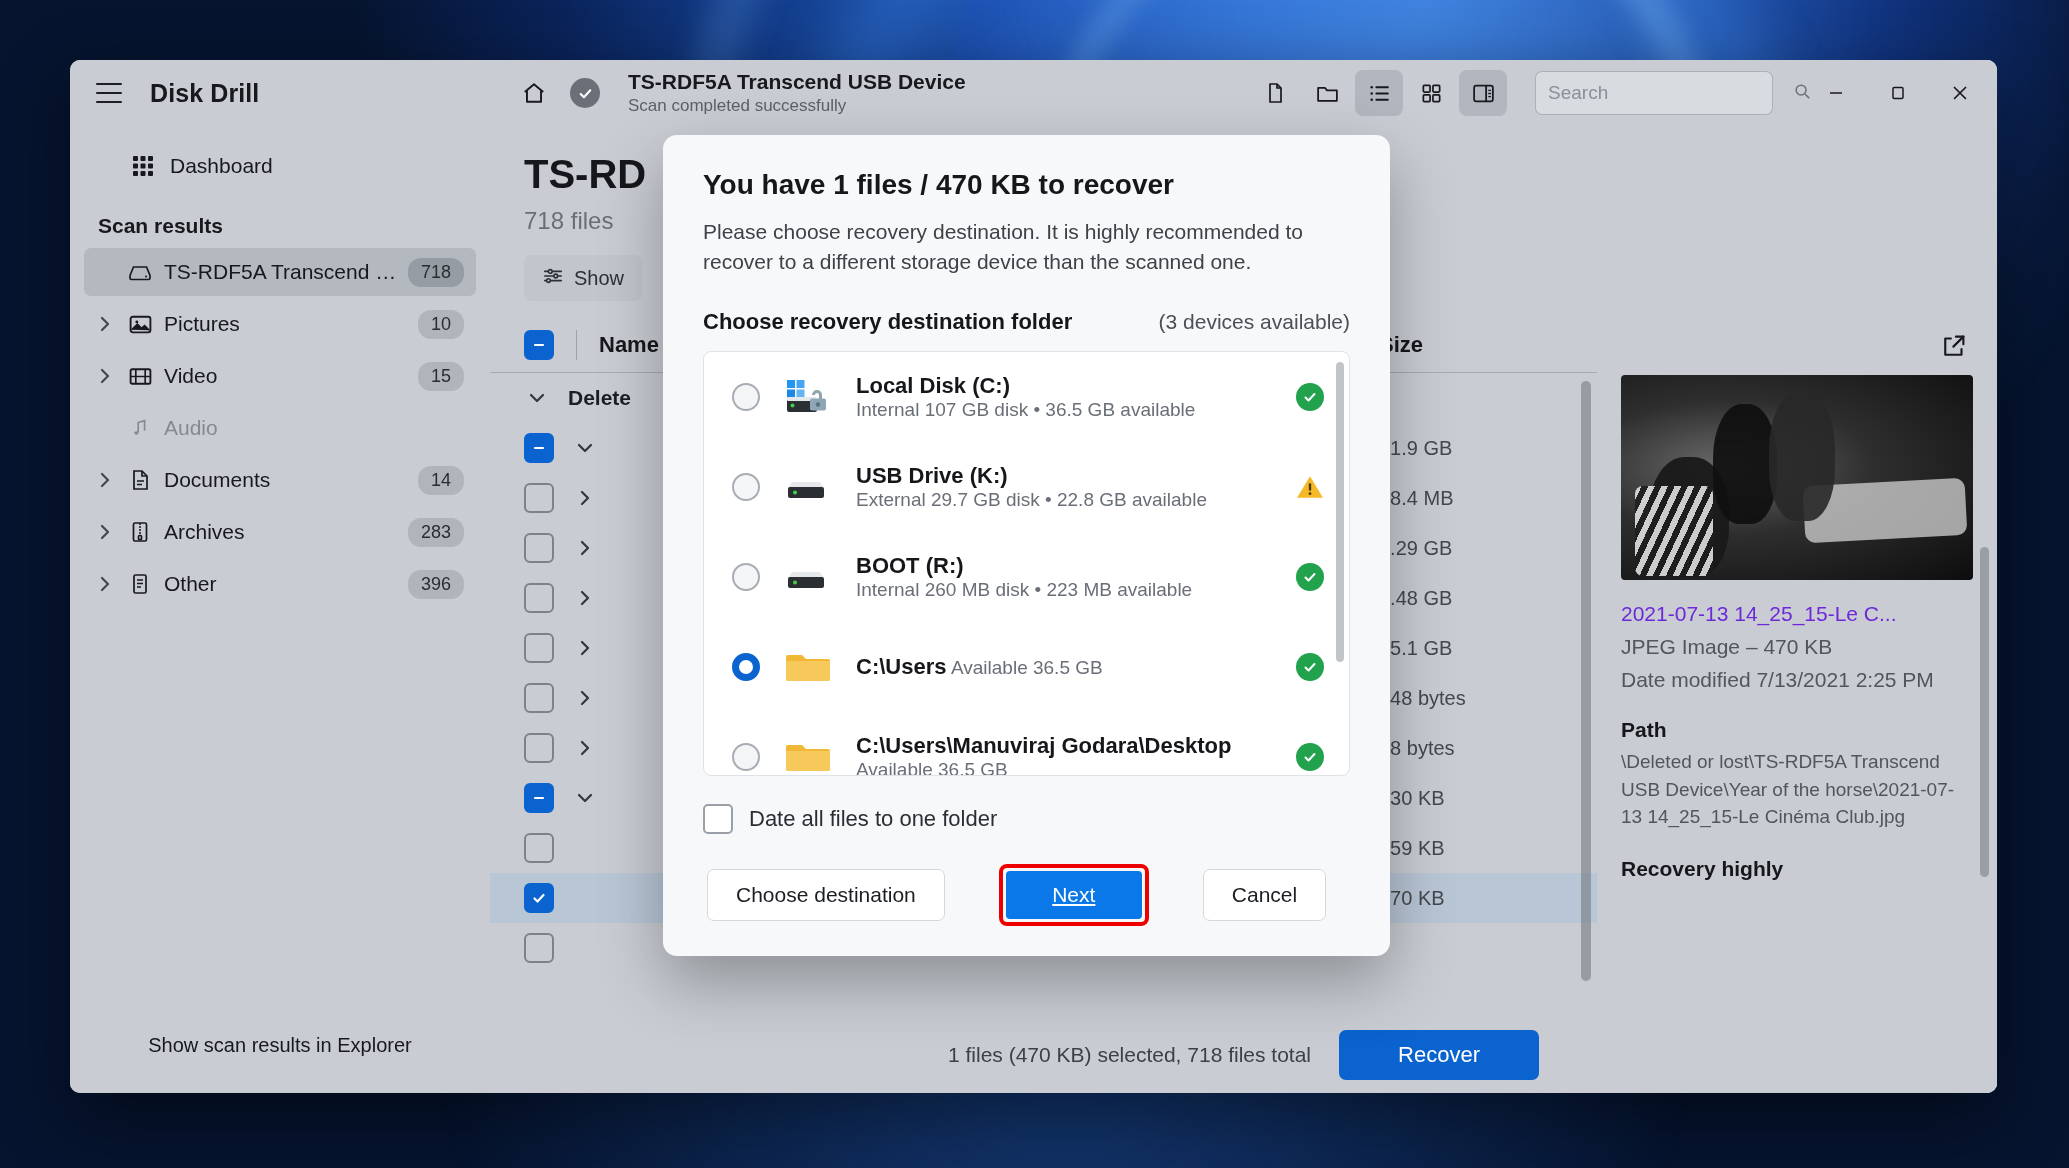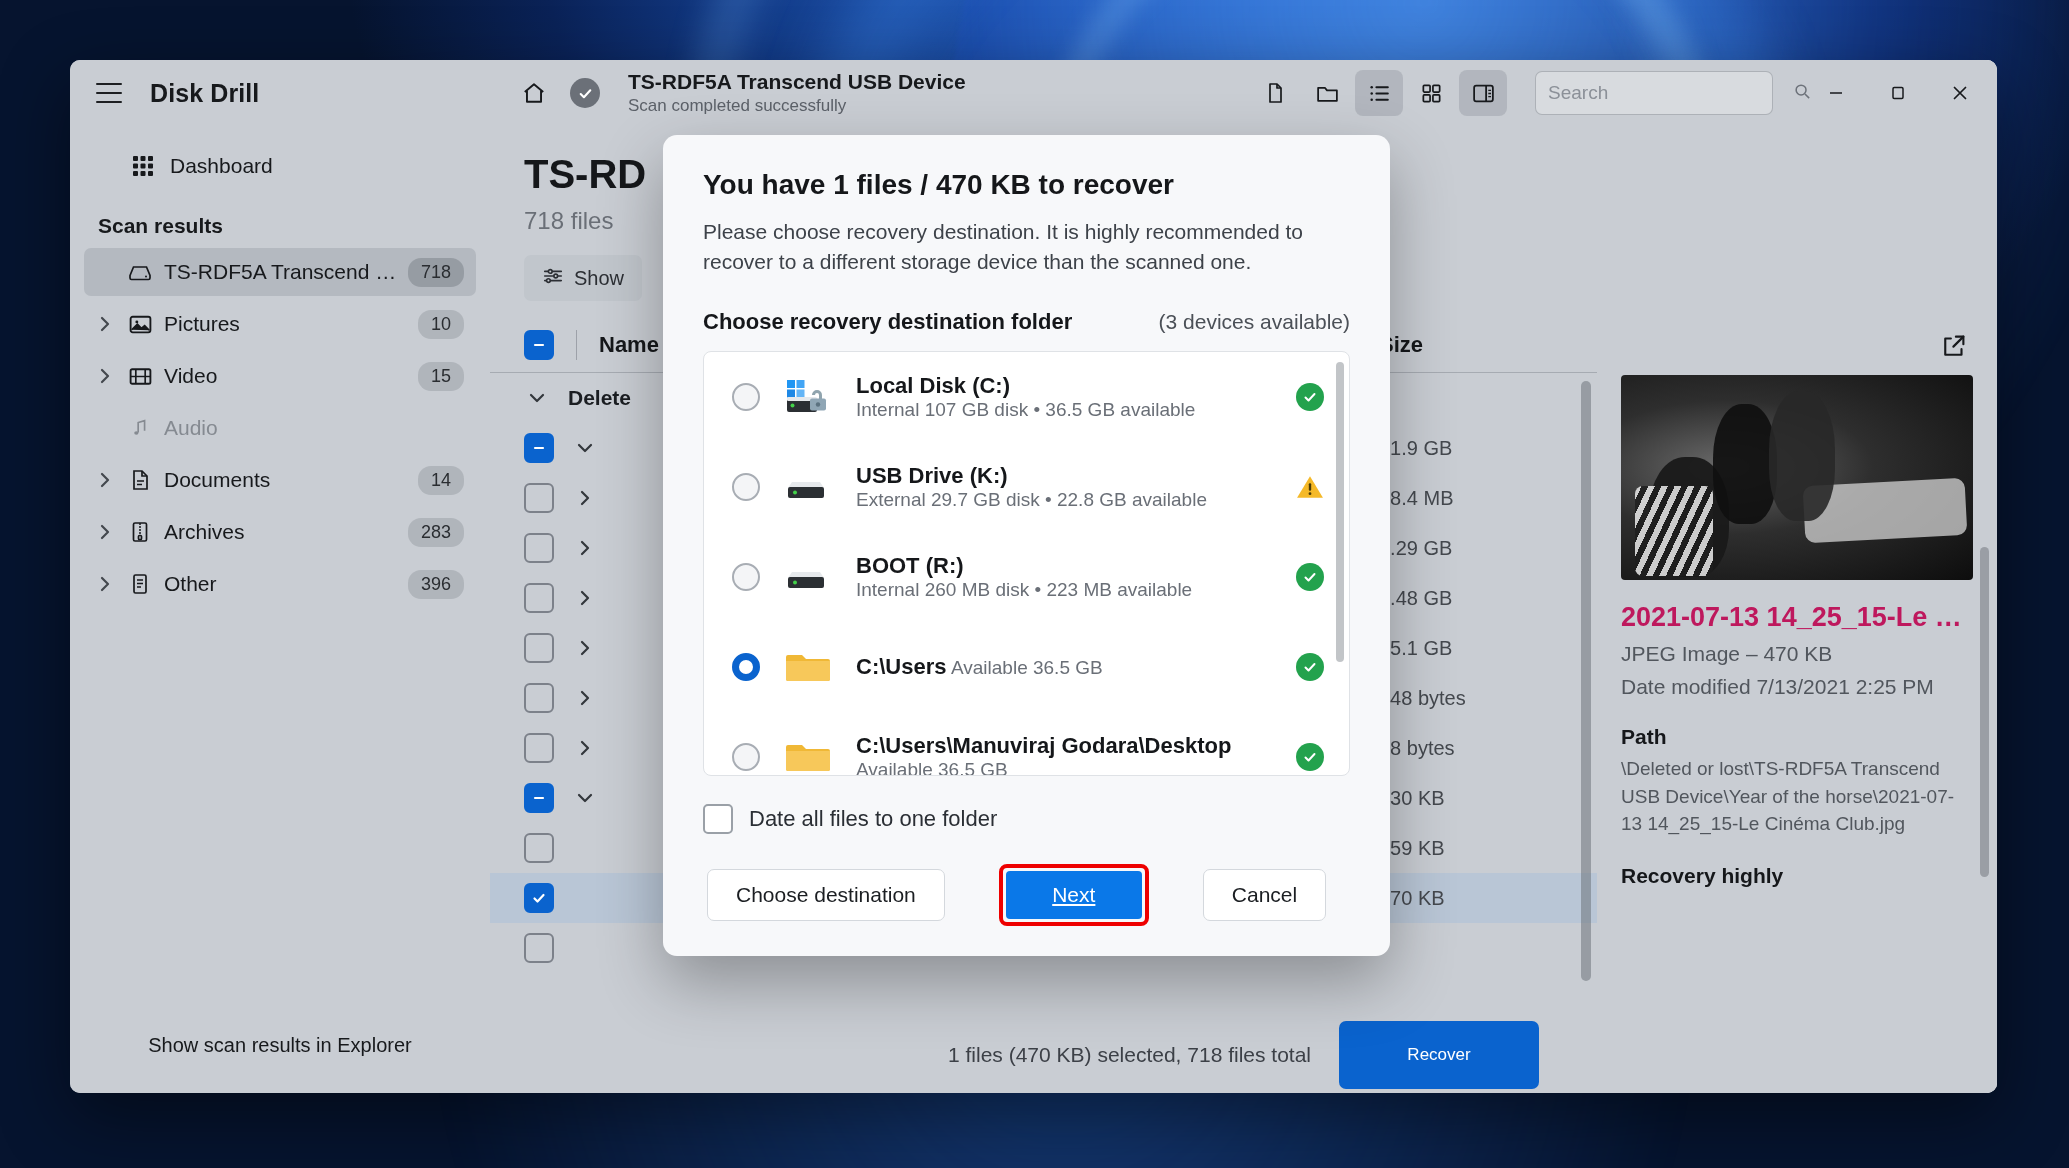--- a/index.html
+++ b/index.html
@@ -326,7 +326,7 @@
 
   .pv-title {
     margin-top: 22px;
-    font-size: 27px; font-weight: 700; color: #be185d;
+    font-size: 21px; font-weight: 400; color: #6d28d9;
     white-space: nowrap; overflow: hidden; text-overflow: ellipsis;
   }
   .pv-line { margin-top: 9px; font-size: 21px; color: #51565d; }

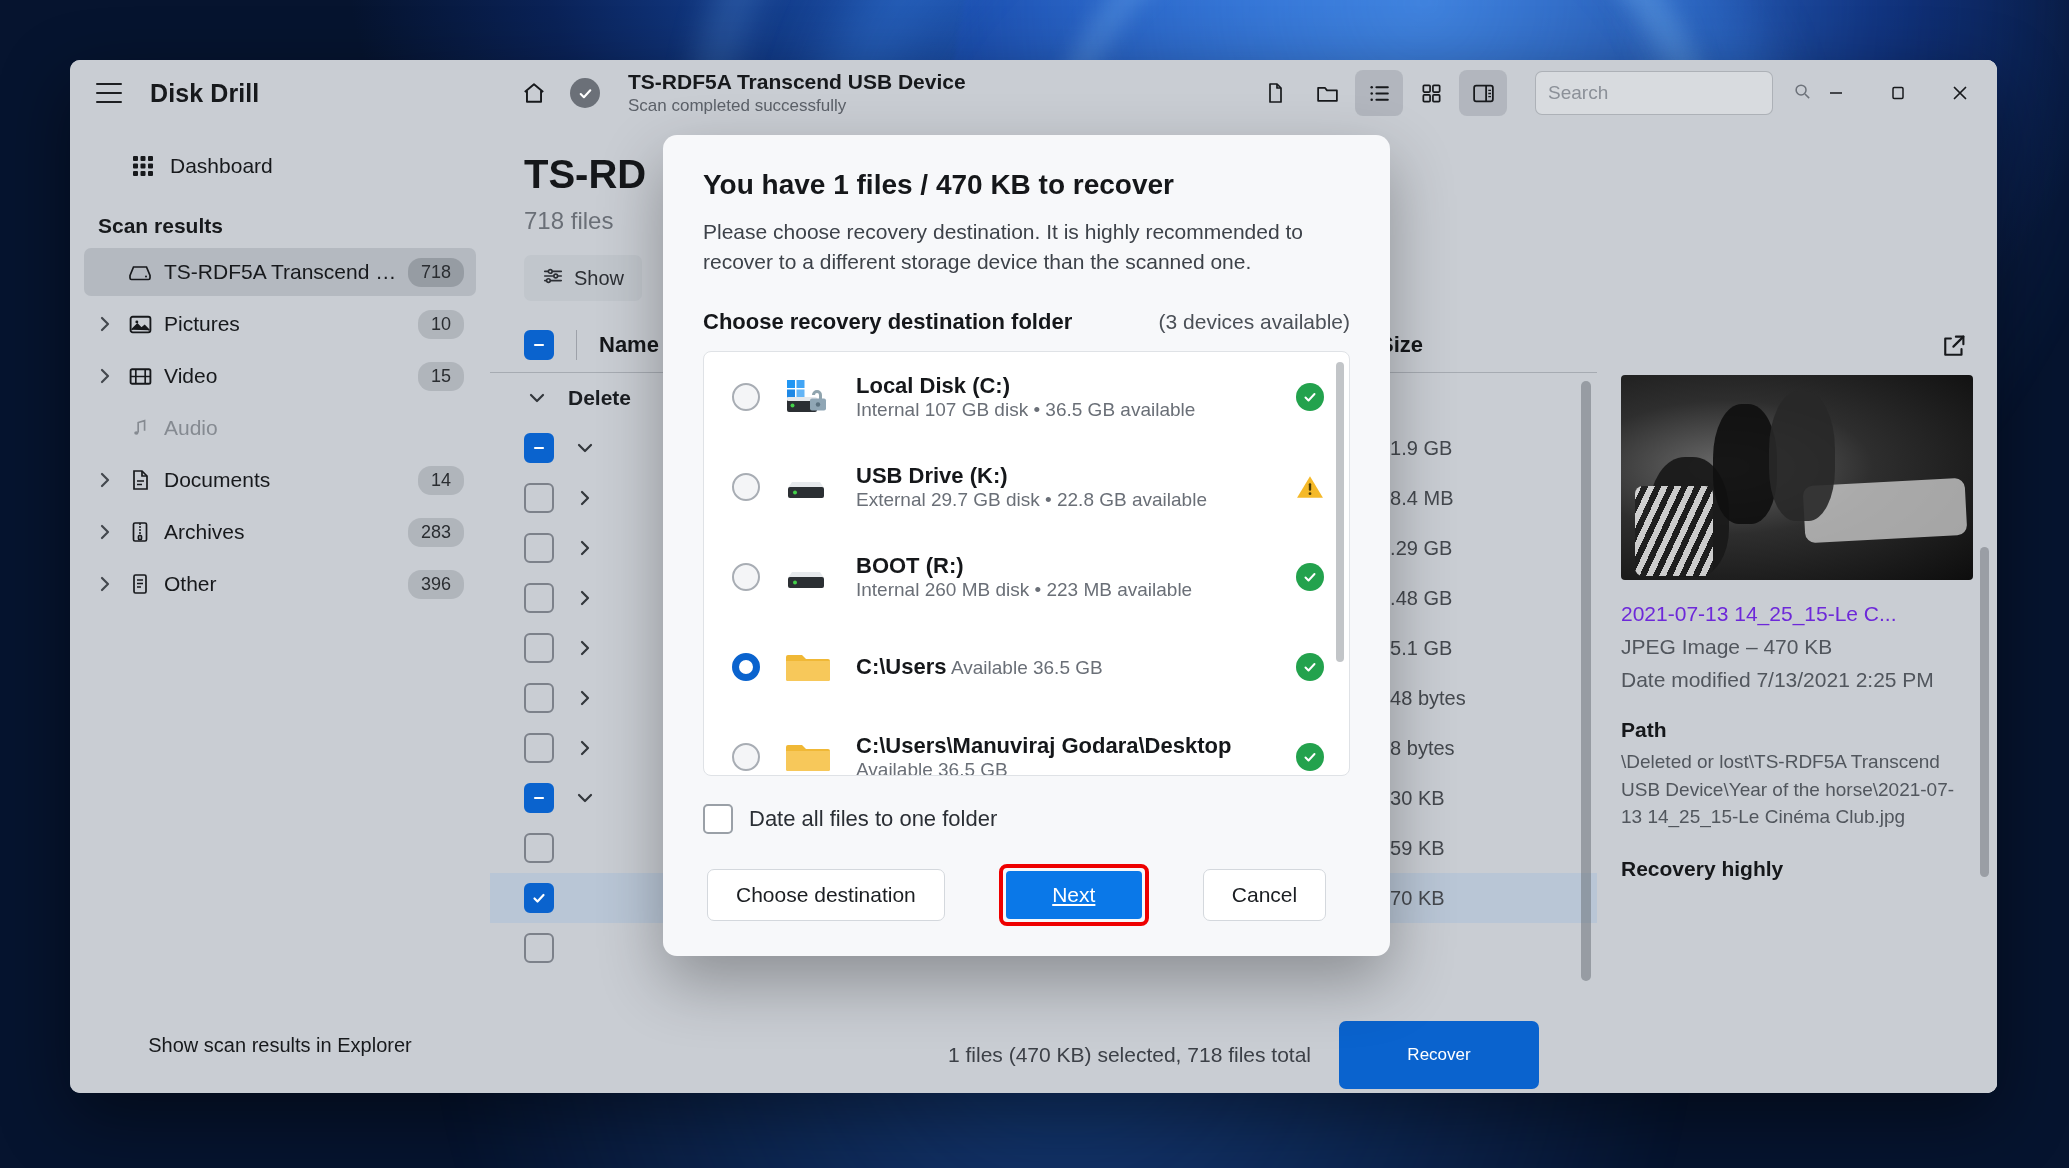--- a/index.html
+++ b/index.html
@@ -346,9 +346,9 @@
   }
   .status-text { font-size: 21px; color: #3c4047; }
   .recover-btn {
-    height: 68px; min-width: 200px;
+    height: 50px; min-width: 200px;
     background: #0a63ce; color: #fff; border: none; border-radius: 7px;
-    font-size: 17px; cursor: pointer; font-family: inherit;
+    font-size: 22px; cursor: pointer; font-family: inherit;
   }
 
   

